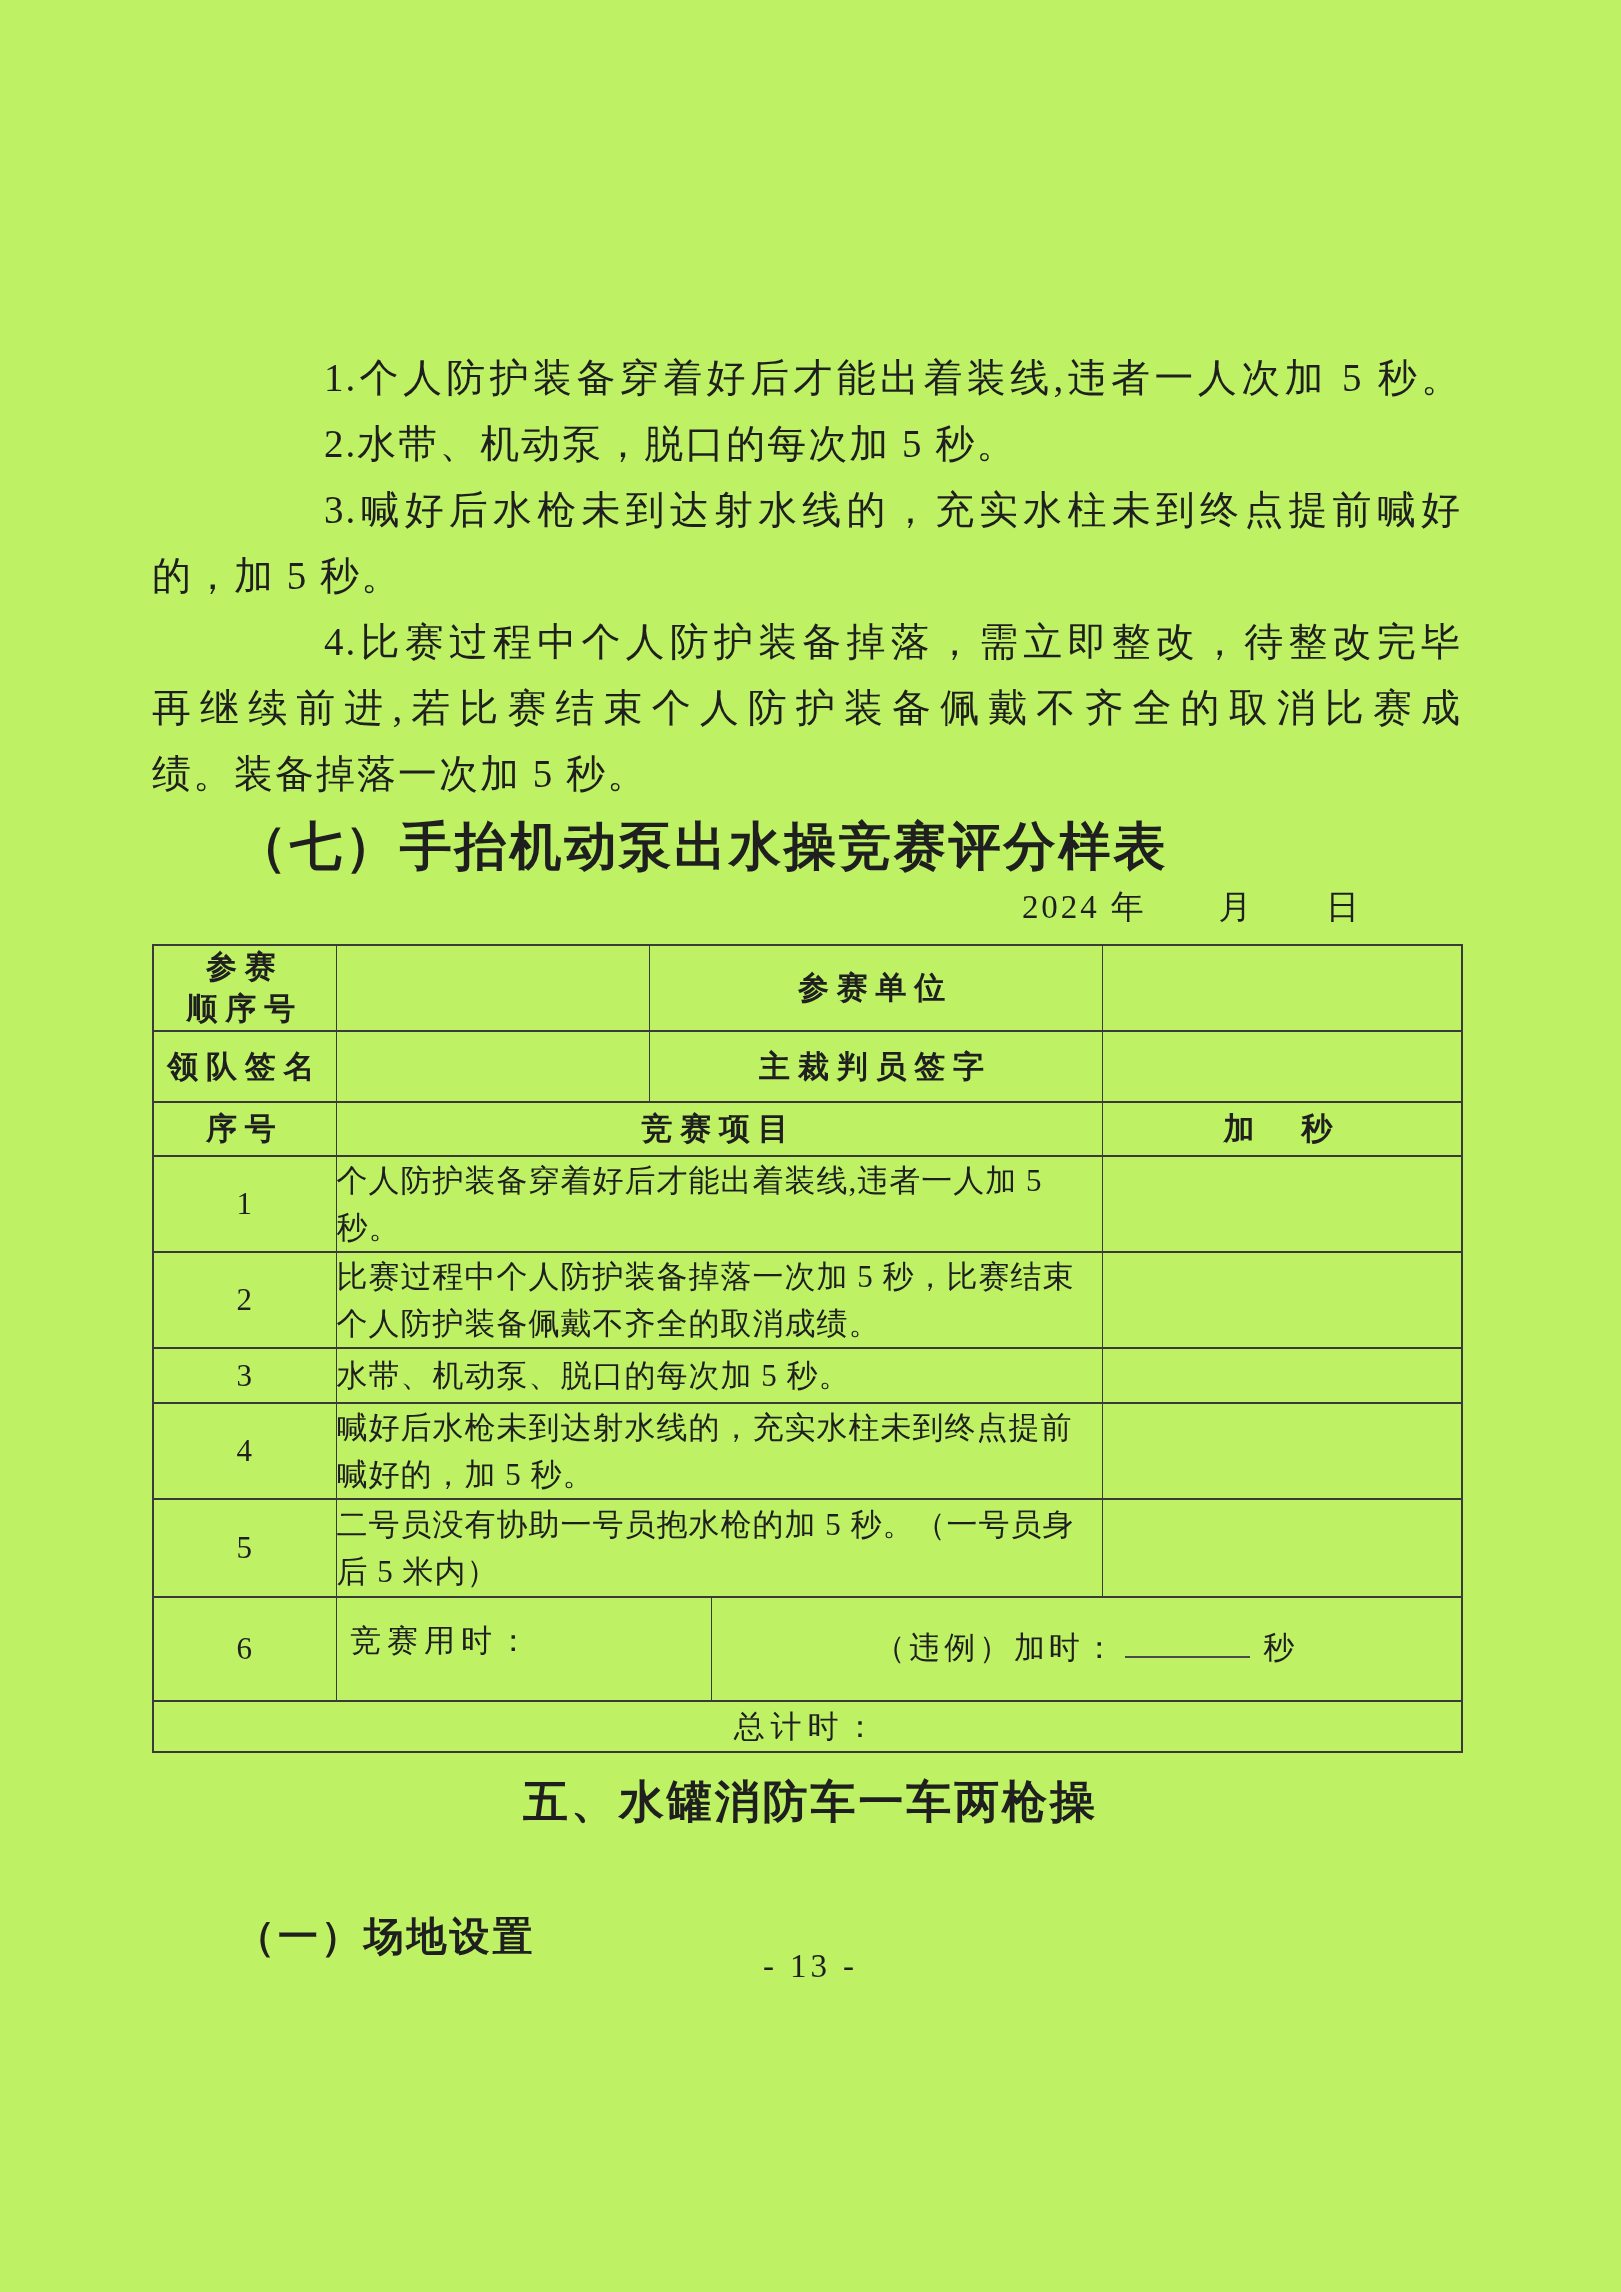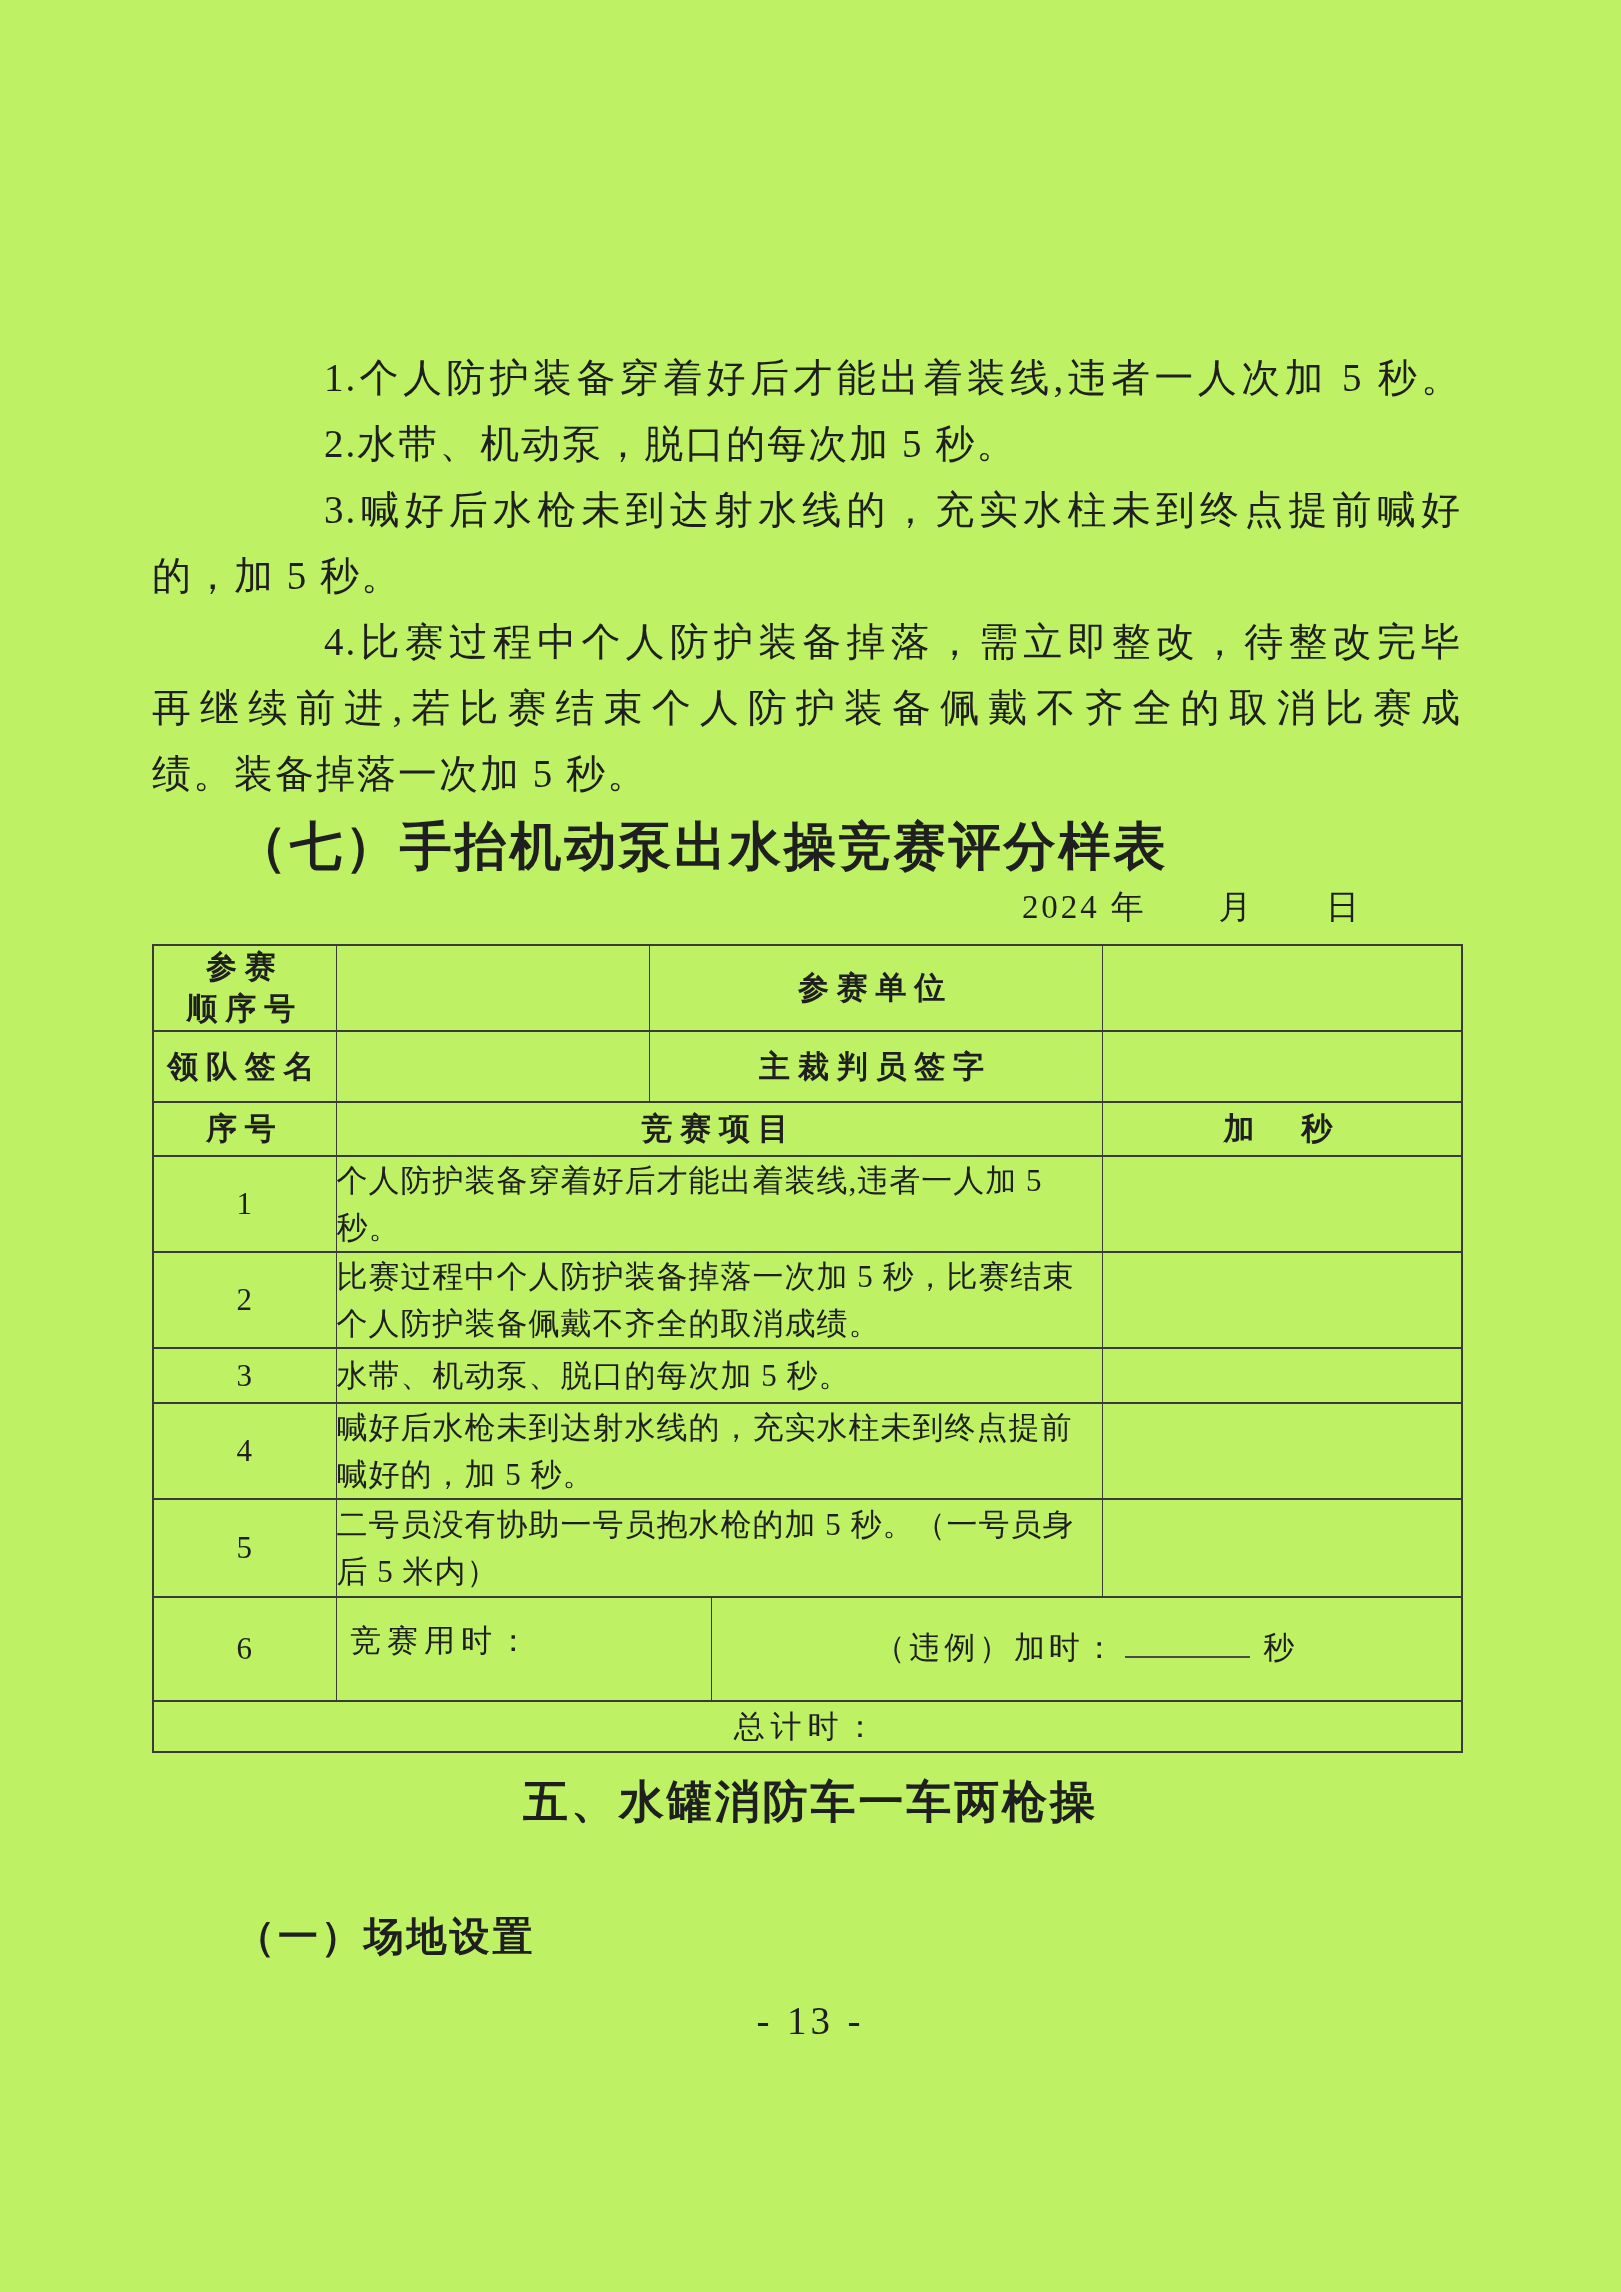--- a/index.html
+++ b/index.html
@@ -118,11 +118,11 @@
   
   .page-number {
     position: absolute;
-    top: 1998px;
+    top: 1948px;
     left: 0;
     width: 100%;
     text-align: center;
-    font-size: 39px;
+    font-size: 33px;
     letter-spacing: 3.9px;
   }
 </style>

